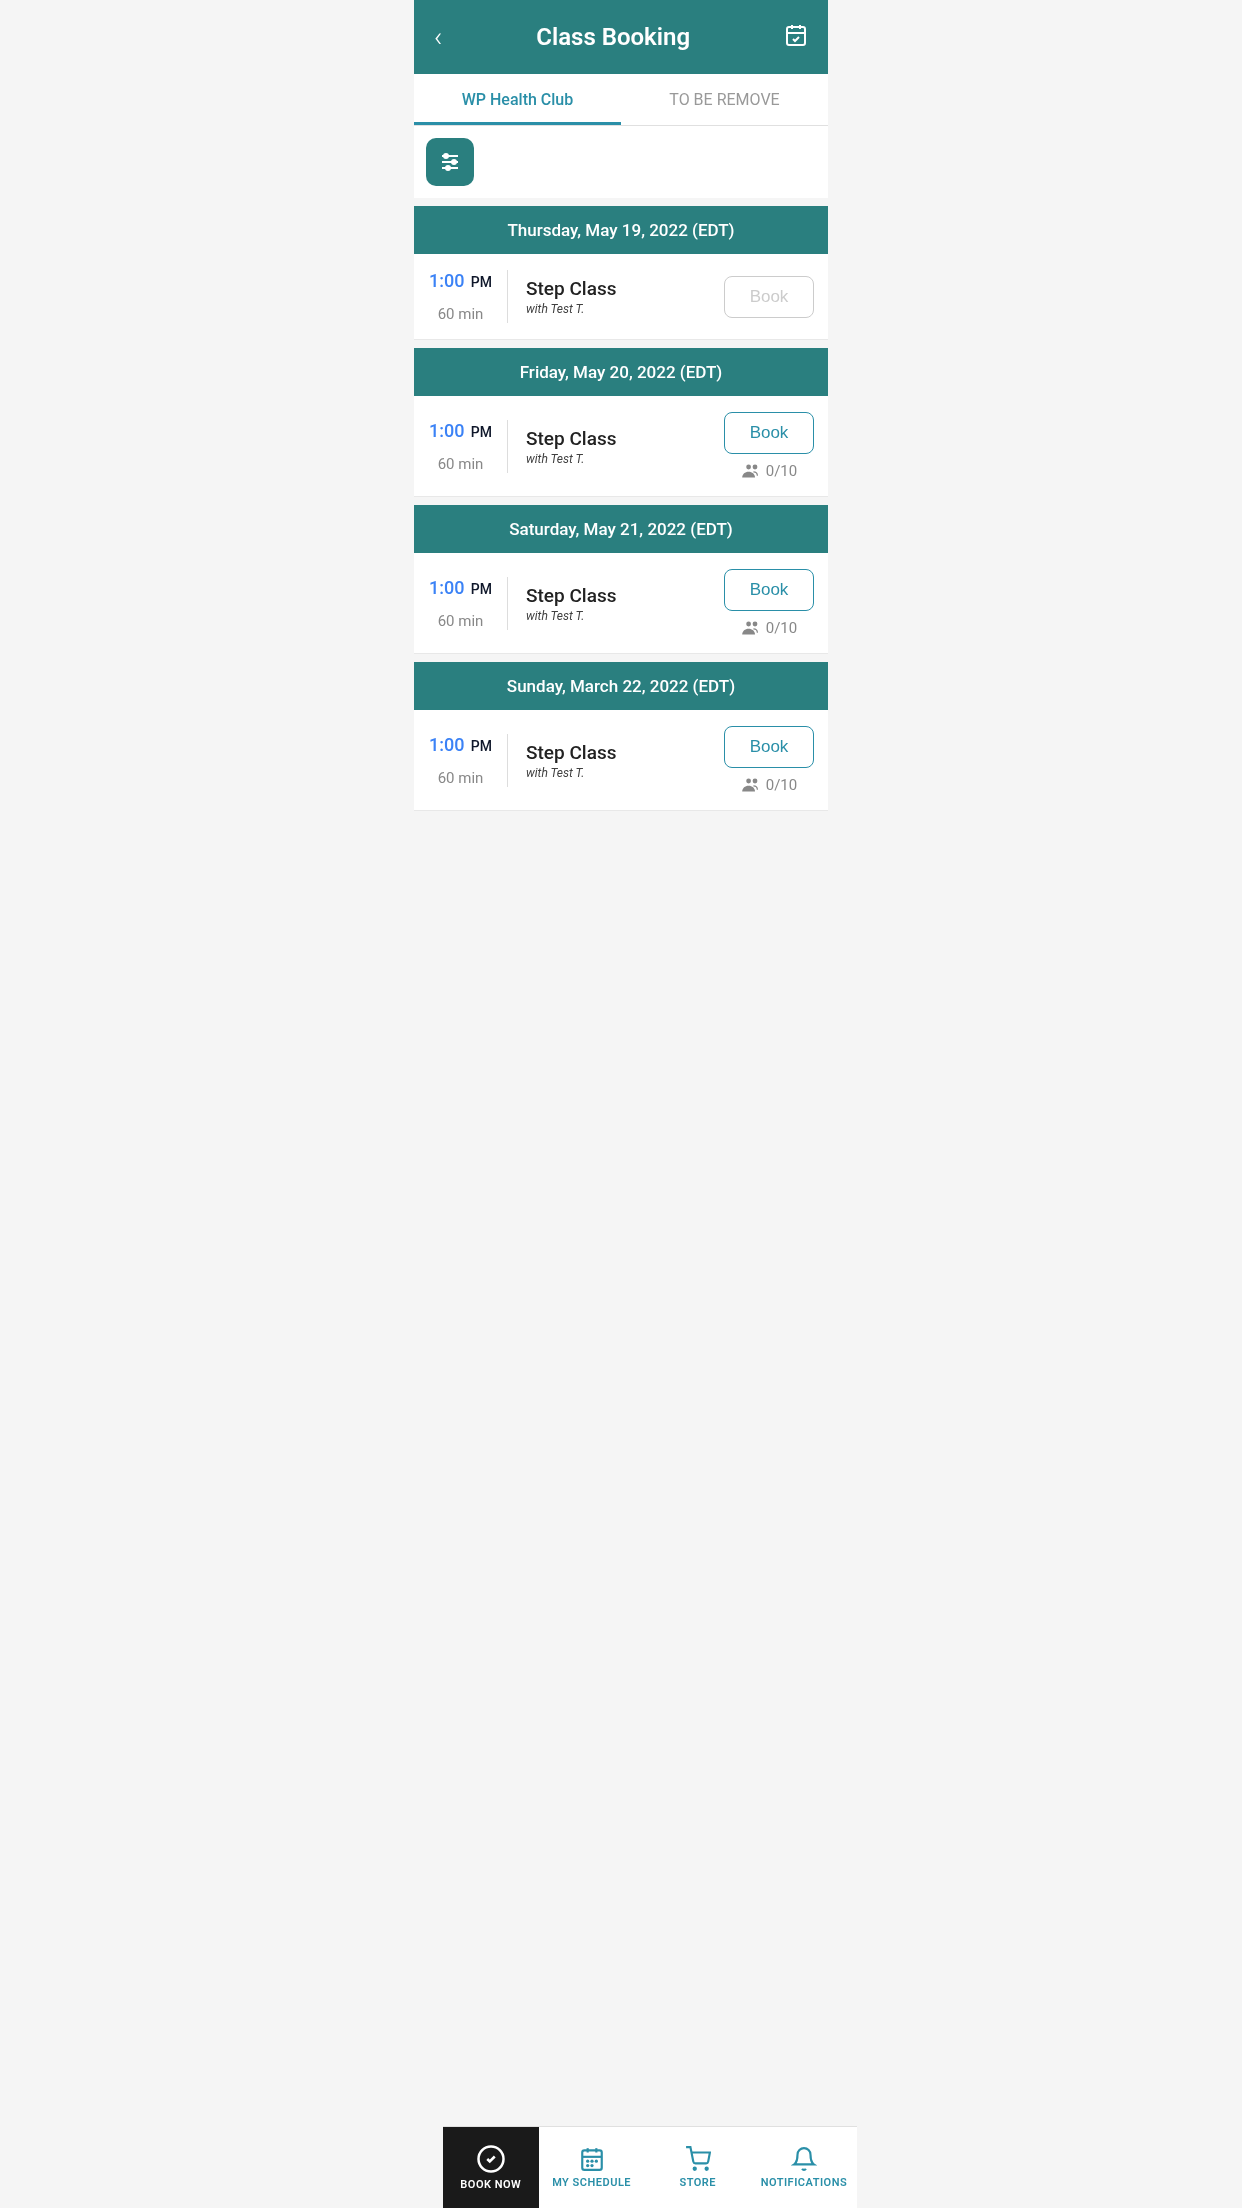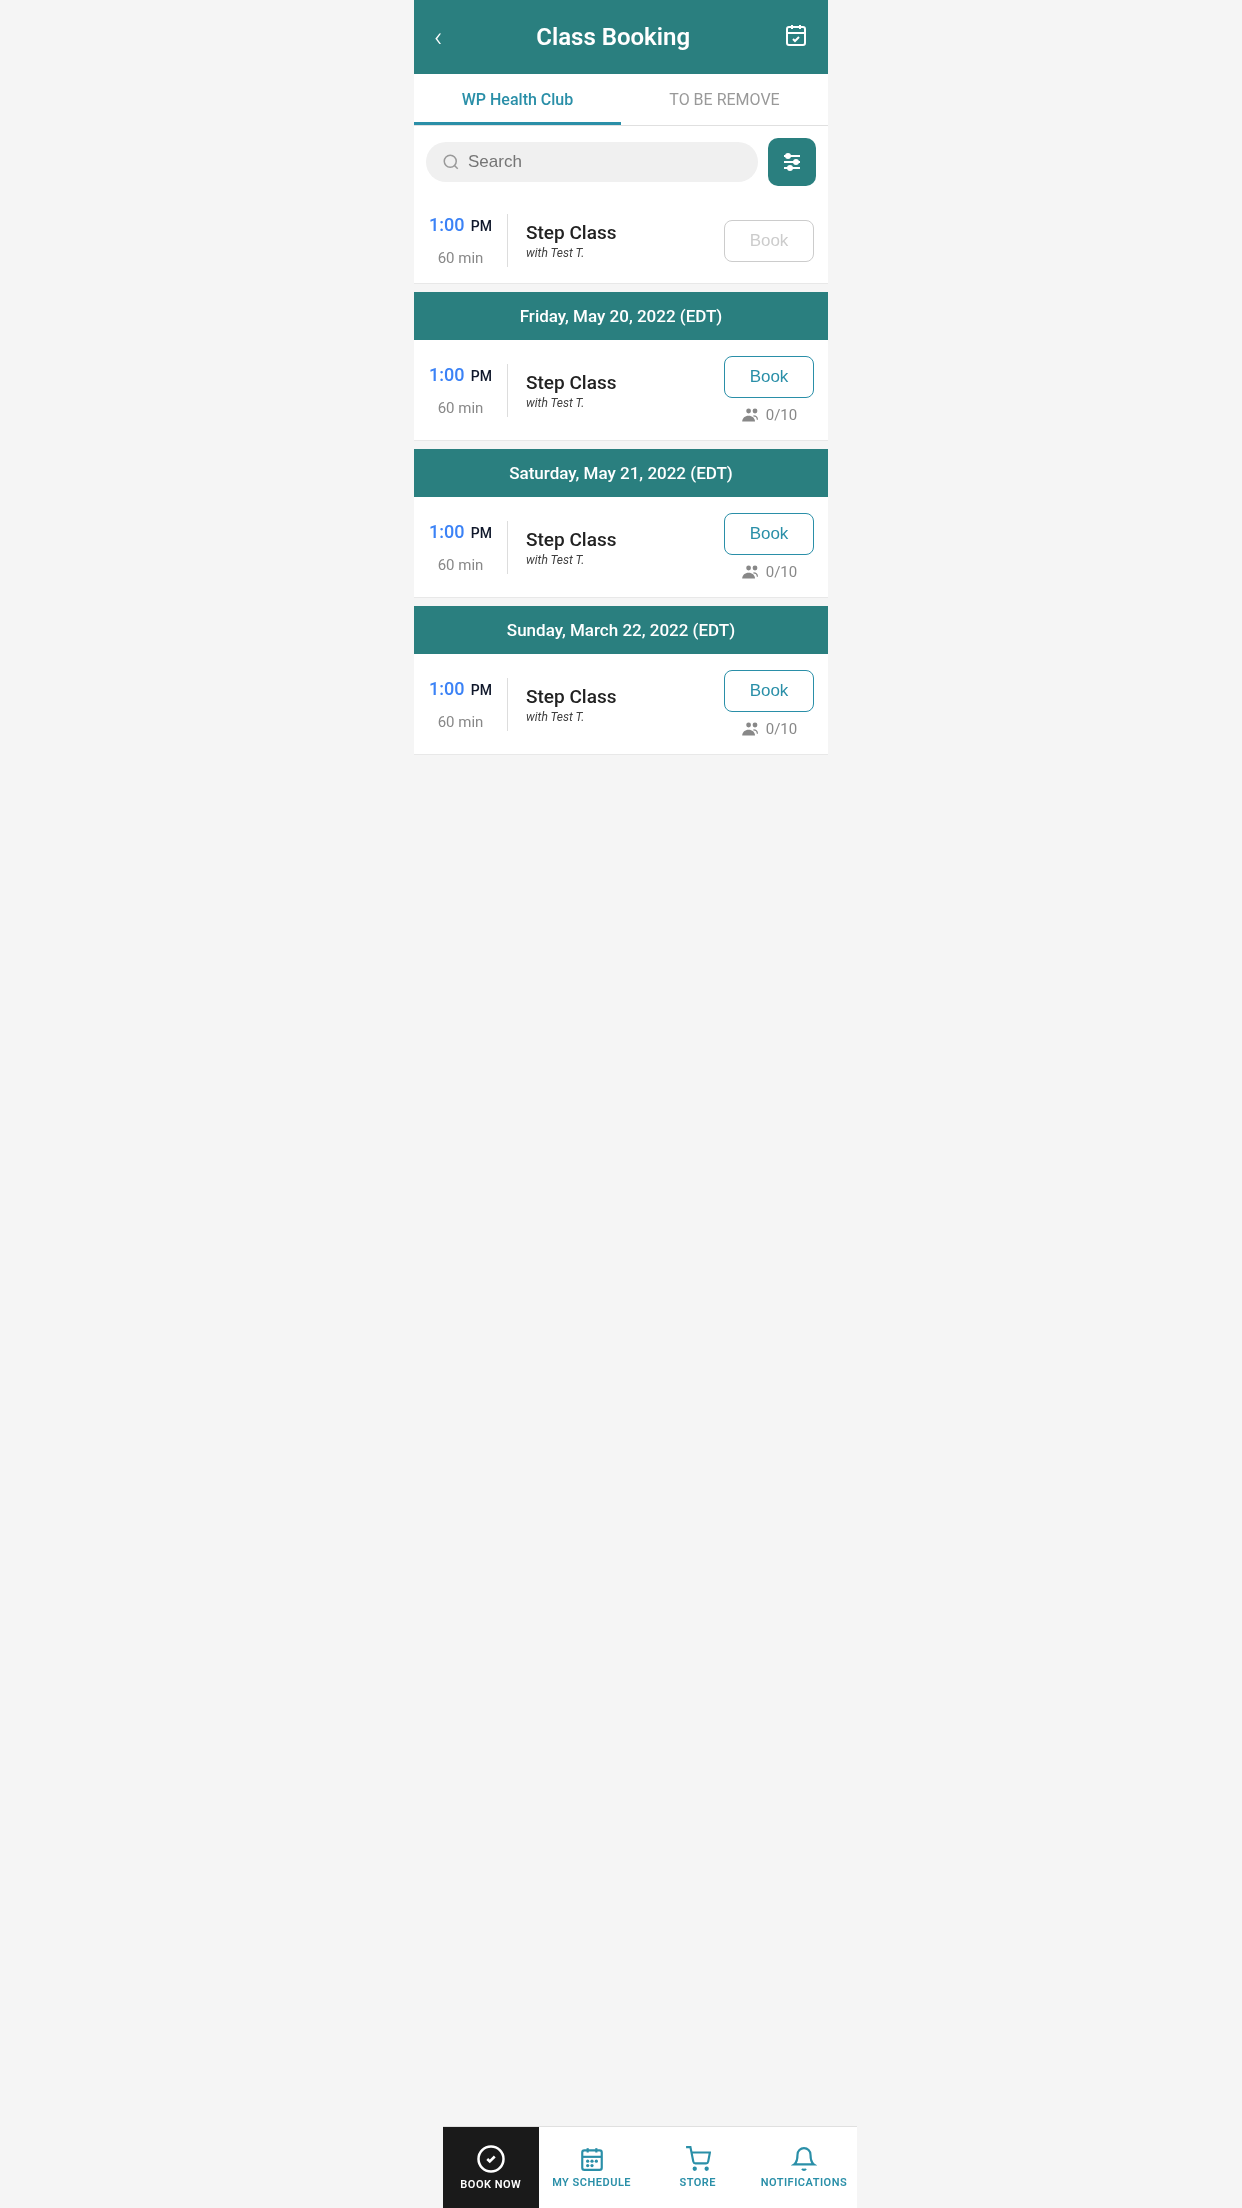--- a/index.html
+++ b/index.html
@@ -301,13 +301,6 @@
 </div>
 
 <div class="search-container">
-  <div class="search-input-wrapper">
-    <svg class="icon-svg-sm" viewBox="0 0 24 24" fill="none" stroke="#999" stroke-width="2">
-      <circle cx="11" cy="11" r="8"></circle>
-      <line x1="21" y1="21" x2="16.65" y2="16.65"></line>
-    </svg>
-    <input class="search-input" type="text" placeholder="Search" style="">
-  </div>
   <button class="filter-btn">
     <svg class="icon-svg" viewBox="0 0 24 24" fill="none" stroke="white" stroke-width="2">
       <line x1="4" y1="6" x2="20" y2="6"></line>

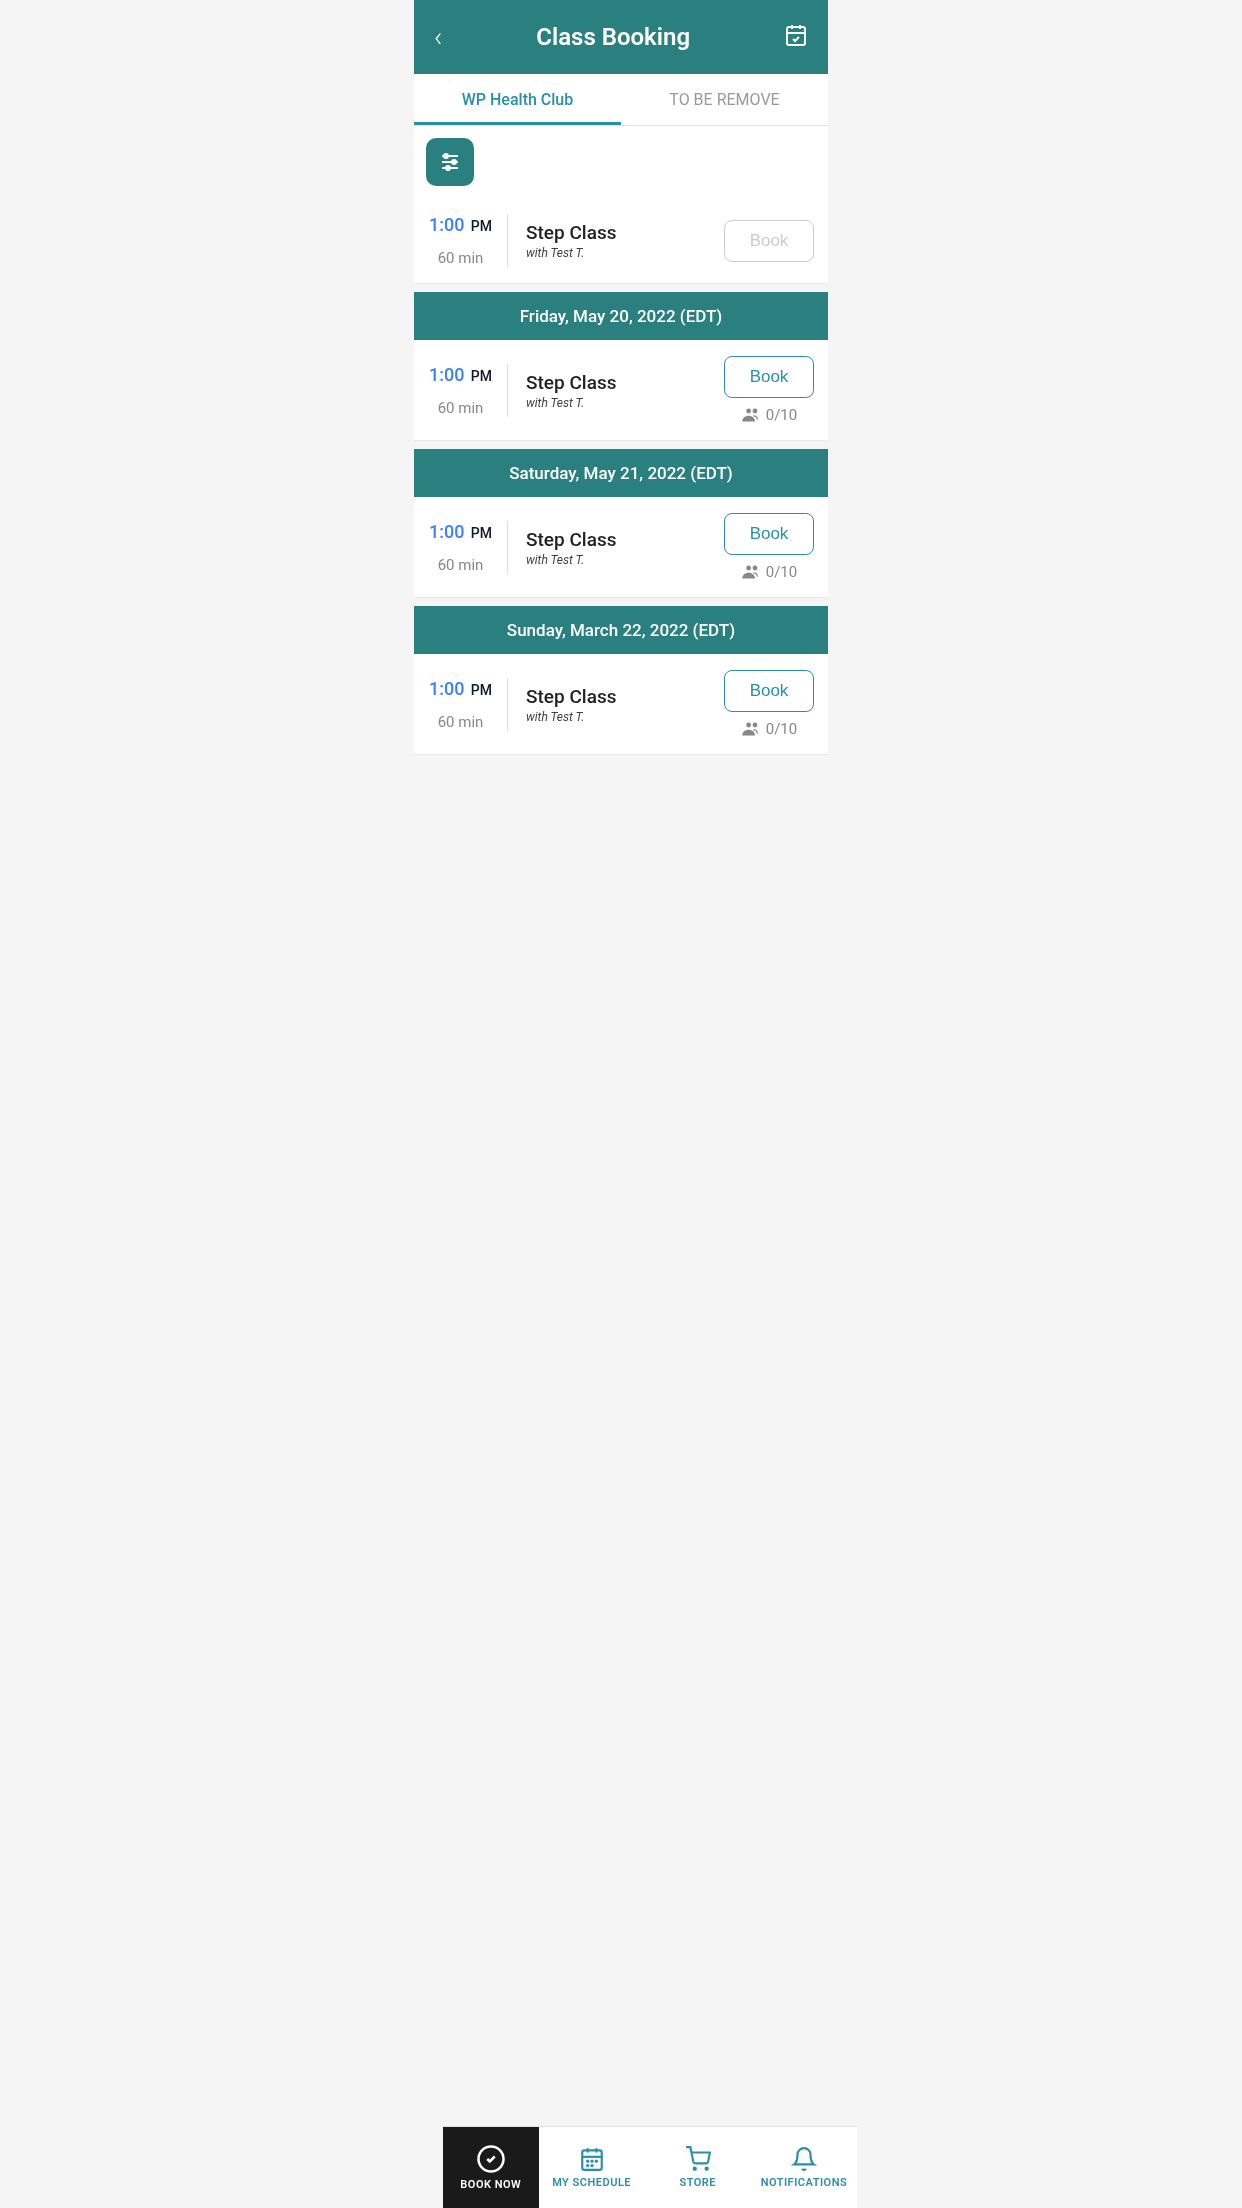--- a/index.html
+++ b/index.html
@@ -315,6 +315,9 @@
 
 <div class="content">
 
+  <div class="date-header">
+    <span>Thursday, May 19, 2022 (EDT)</span>
+  </div>
   <div class="class-row">
     <div class="time-block">
       <div class="time-main">

